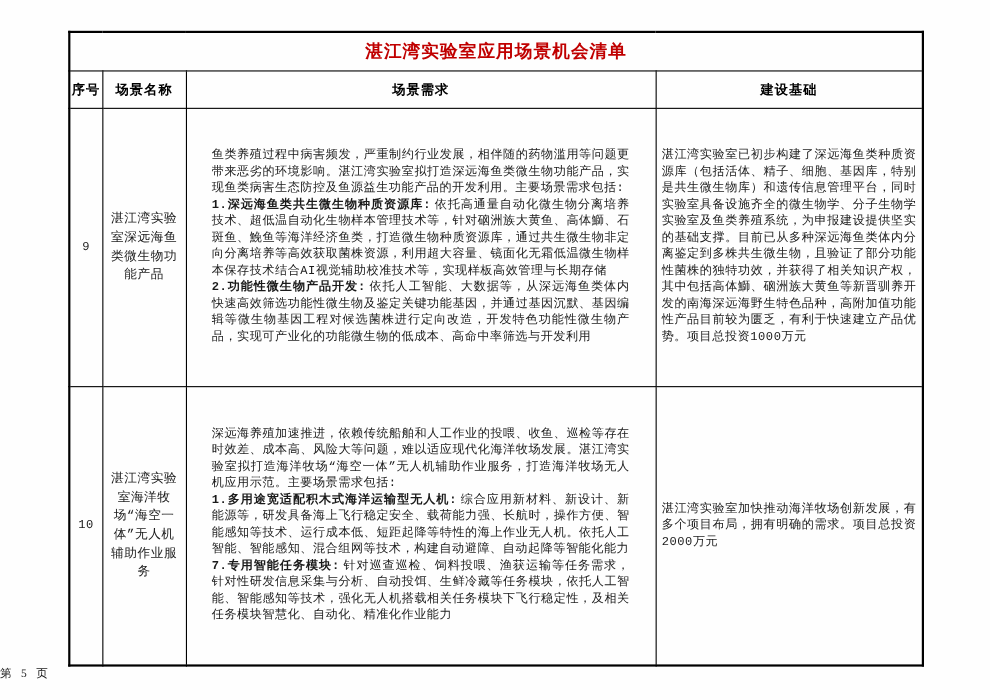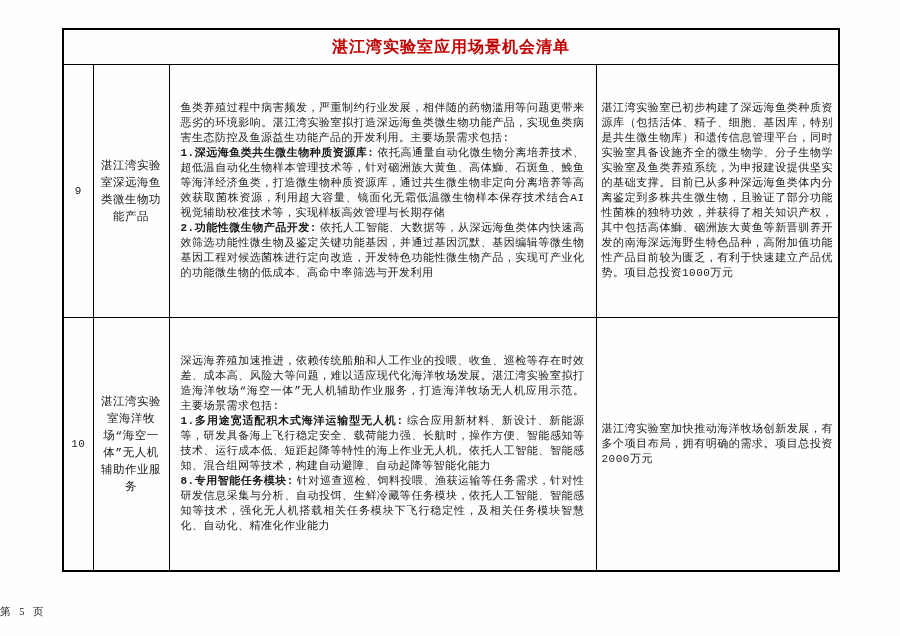--- a/index.html
+++ b/index.html
@@ -103,6 +103,12 @@
     <tr>
       <td class="title-cell" colspan="4" style="color: rgb(192, 0, 0);">湛江湾实验室应用场景机会清单</td>
     </tr>
+    <tr class="head-row">
+      <th>序号</th>
+      <th>场景名称</th>
+      <th>场景需求</th>
+      <th>建设基础</th>
+    </tr>
 
     <tr>
       <td class="row-cell col-idx-cell">9</td>

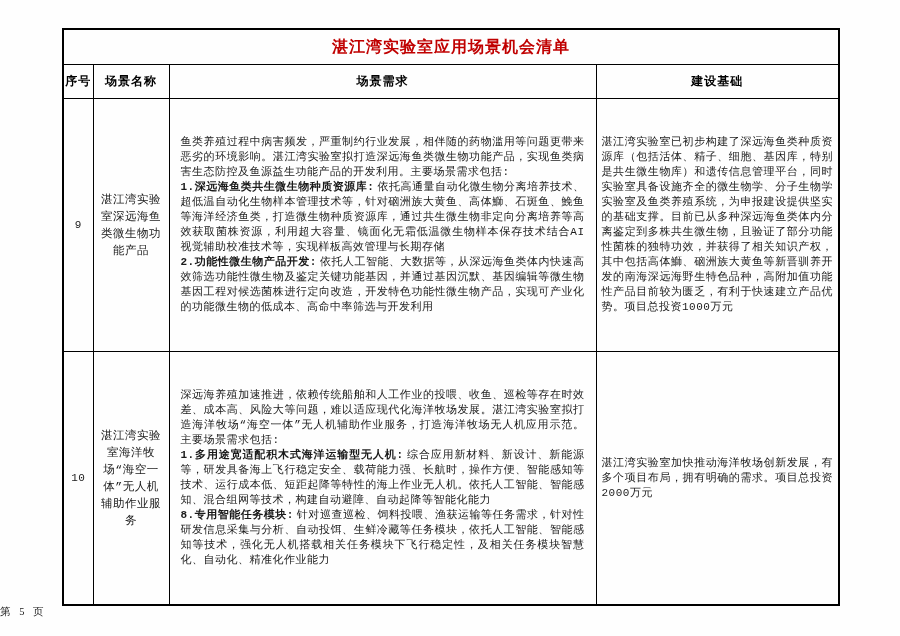--- a/index.html
+++ b/index.html
@@ -64,7 +64,7 @@
   }
   .col-demand-cell {
     text-align: justify;
-    padding: 4px 11px;
+    padding: 4px 23px;
   }
   .col-basis-cell {
     text-align: justify;

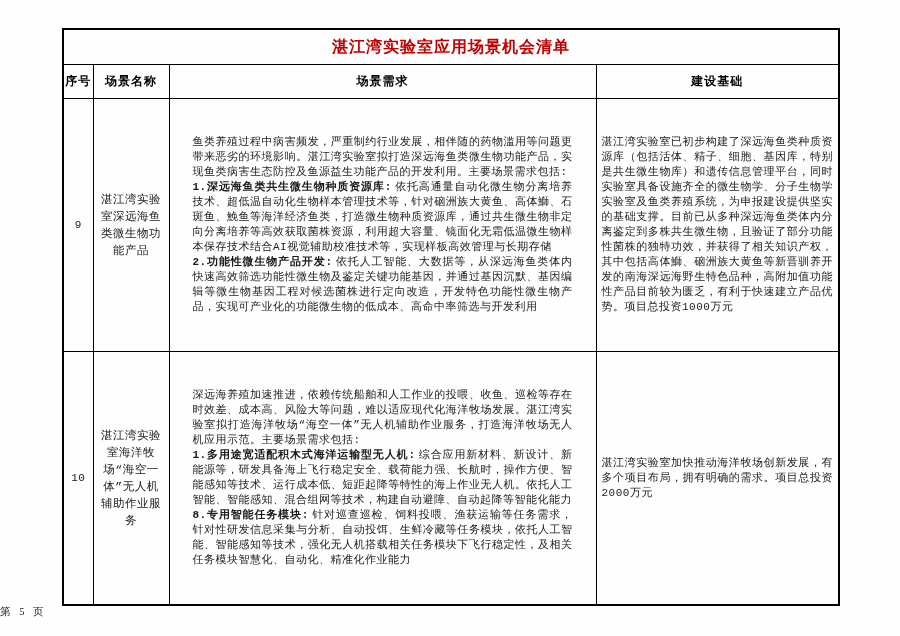--- a/index.html
+++ b/index.html
@@ -129,7 +129,7 @@
       <td class="row-cell col-demand-cell">
         <p>深远海养殖加速推进，依赖传统船舶和人工作业的投喂、收鱼、巡检等存在时效差、成本高、风险大等问题，难以适应现代化海洋牧场发展。湛江湾实验室拟打造海洋牧场“海空一体”无人机辅助作业服务，打造海洋牧场无人机应用示范。主要场景需求包括:</p>
         <p><span class="item-label">1.多用途宽适配积木式海洋运输型无人机:</span><span>综合应用新材料、新设计、新能源等，研发具备海上飞行稳定安全、载荷能力强、长航时，操作方便、智能感知等技术、运行成本低、短距起降等特性的海上作业无人机。依托人工智能、智能感知、混合组网等技术，构建自动避障、自动起降等智能化能力</span></p>
-        <p><span class="item-label">8.专用智能任务模块:</span><span>针对巡查巡检、饲料投喂、渔获运输等任务需求，针对性研发信息采集与分析、自动投饵、生鲜冷藏等任务模块，依托人工智能、智能感知等技术，强化无人机搭载相关任务模块下飞行稳定性，及相关任务模块智慧化、自动化、精准化作业能力</span></p>
+        <p><span class="item-label">7.专用智能任务模块:</span><span>针对巡查巡检、饲料投喂、渔获运输等任务需求，针对性研发信息采集与分析、自动投饵、生鲜冷藏等任务模块，依托人工智能、智能感知等技术，强化无人机搭载相关任务模块下飞行稳定性，及相关任务模块智慧化、自动化、精准化作业能力</span></p>
       </td>
       <td class="row-cell col-basis-cell">
         <p>湛江湾实验室加快推动海洋牧场创新发展，有多个项目布局，拥有明确的需求。项目总投资2000万元</p>

